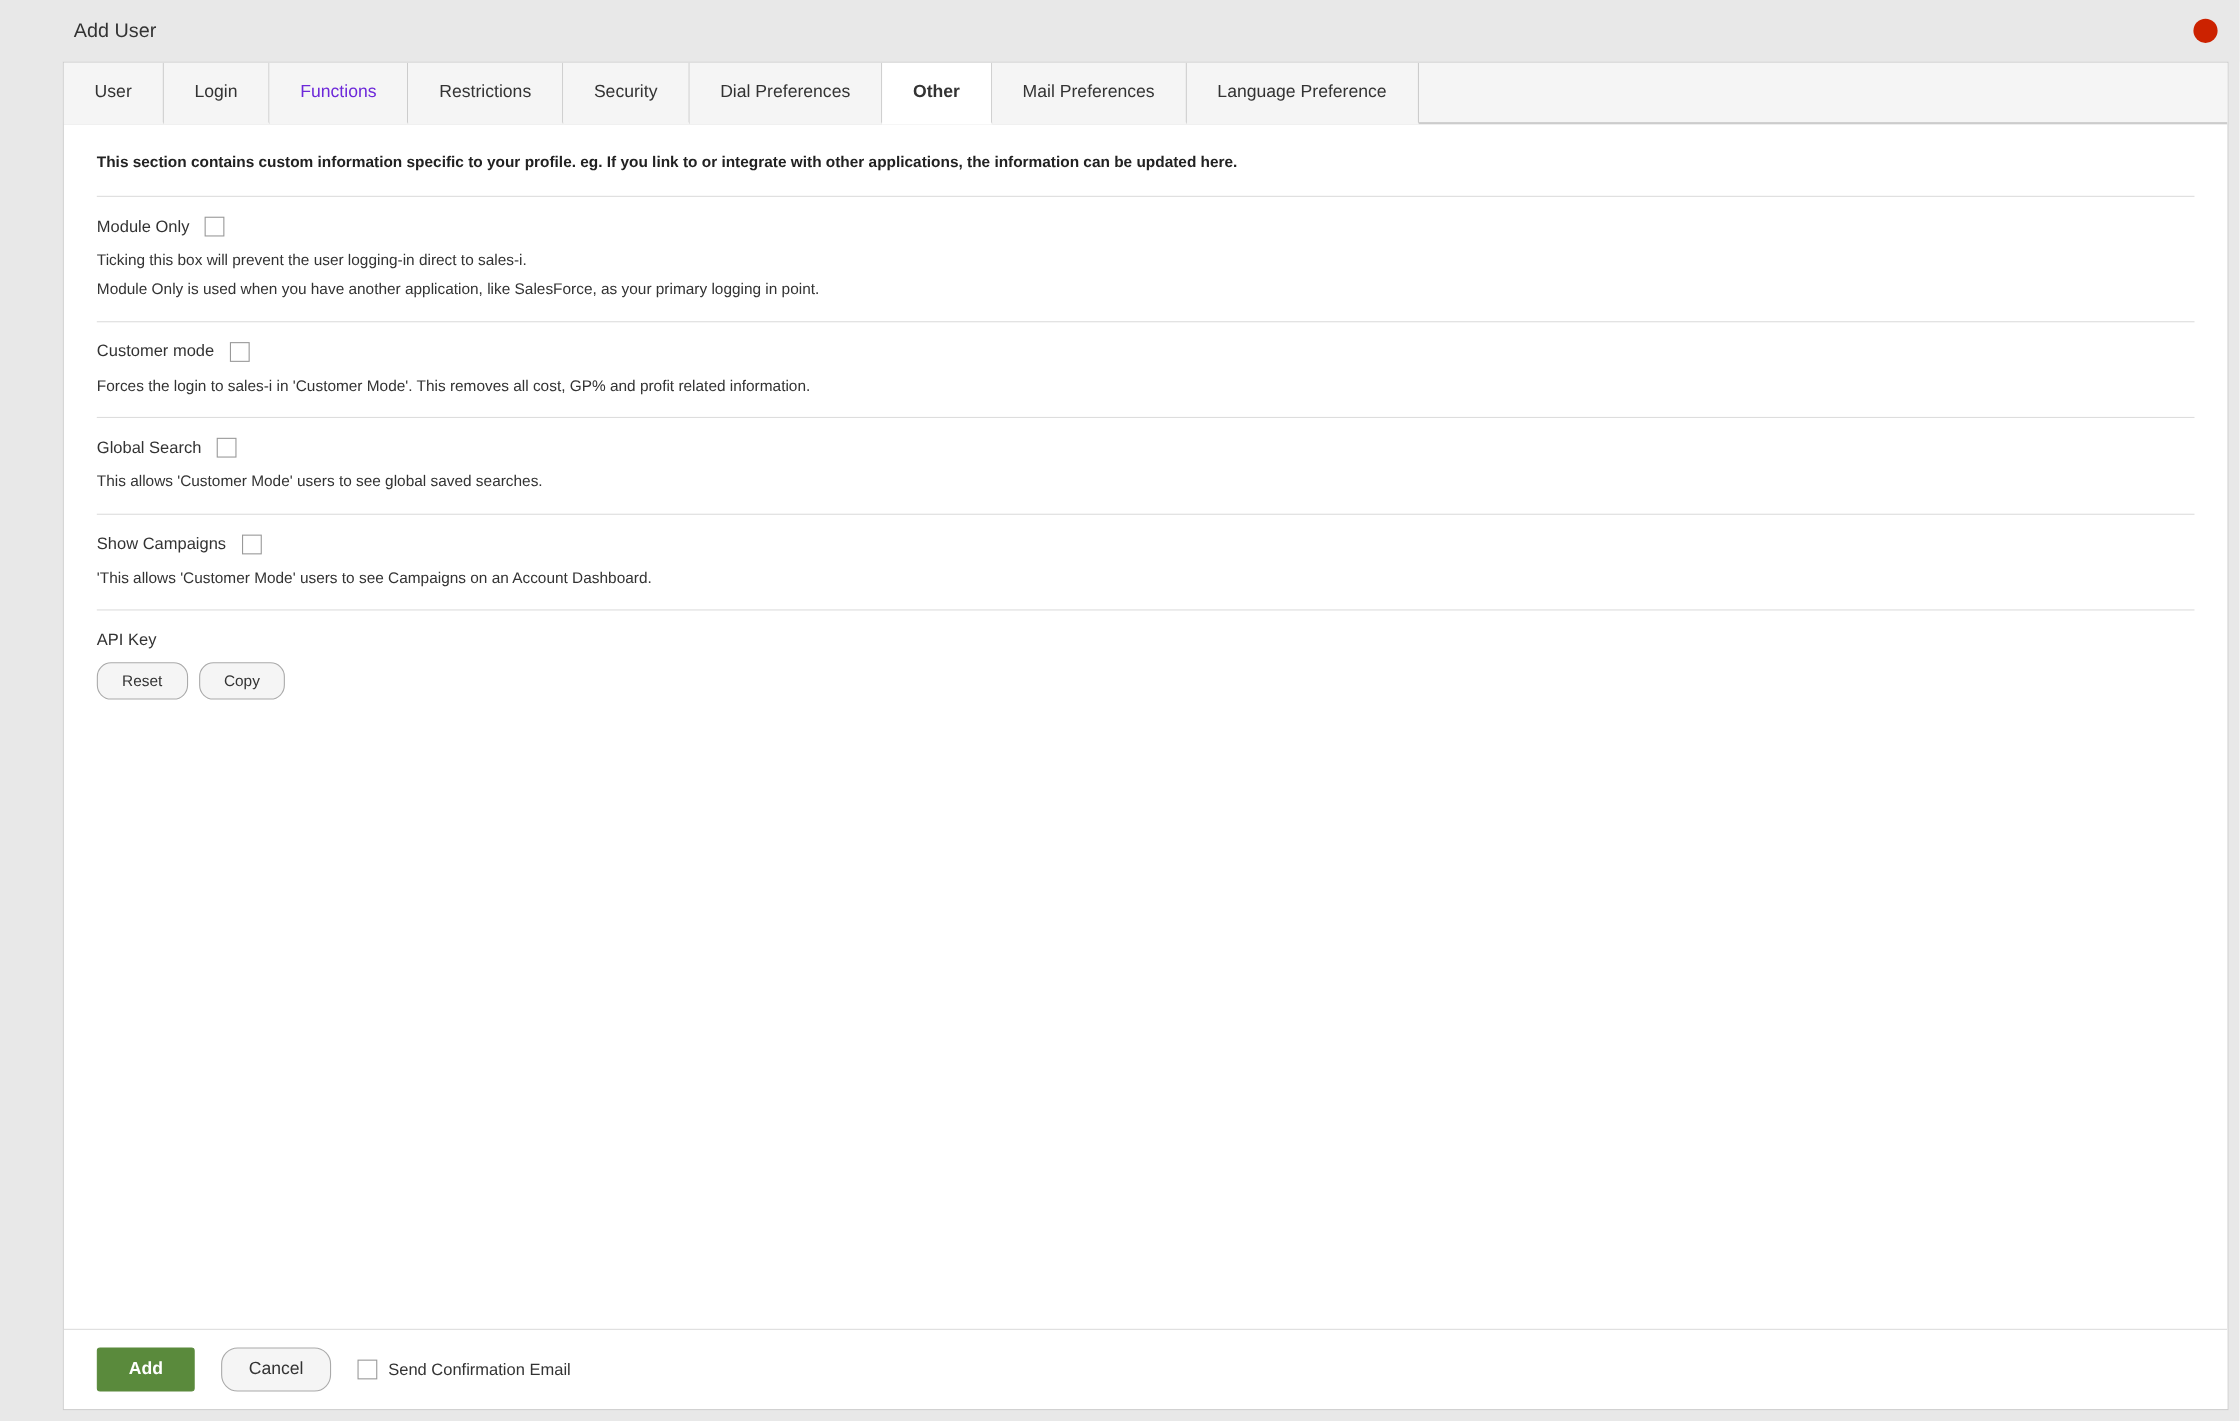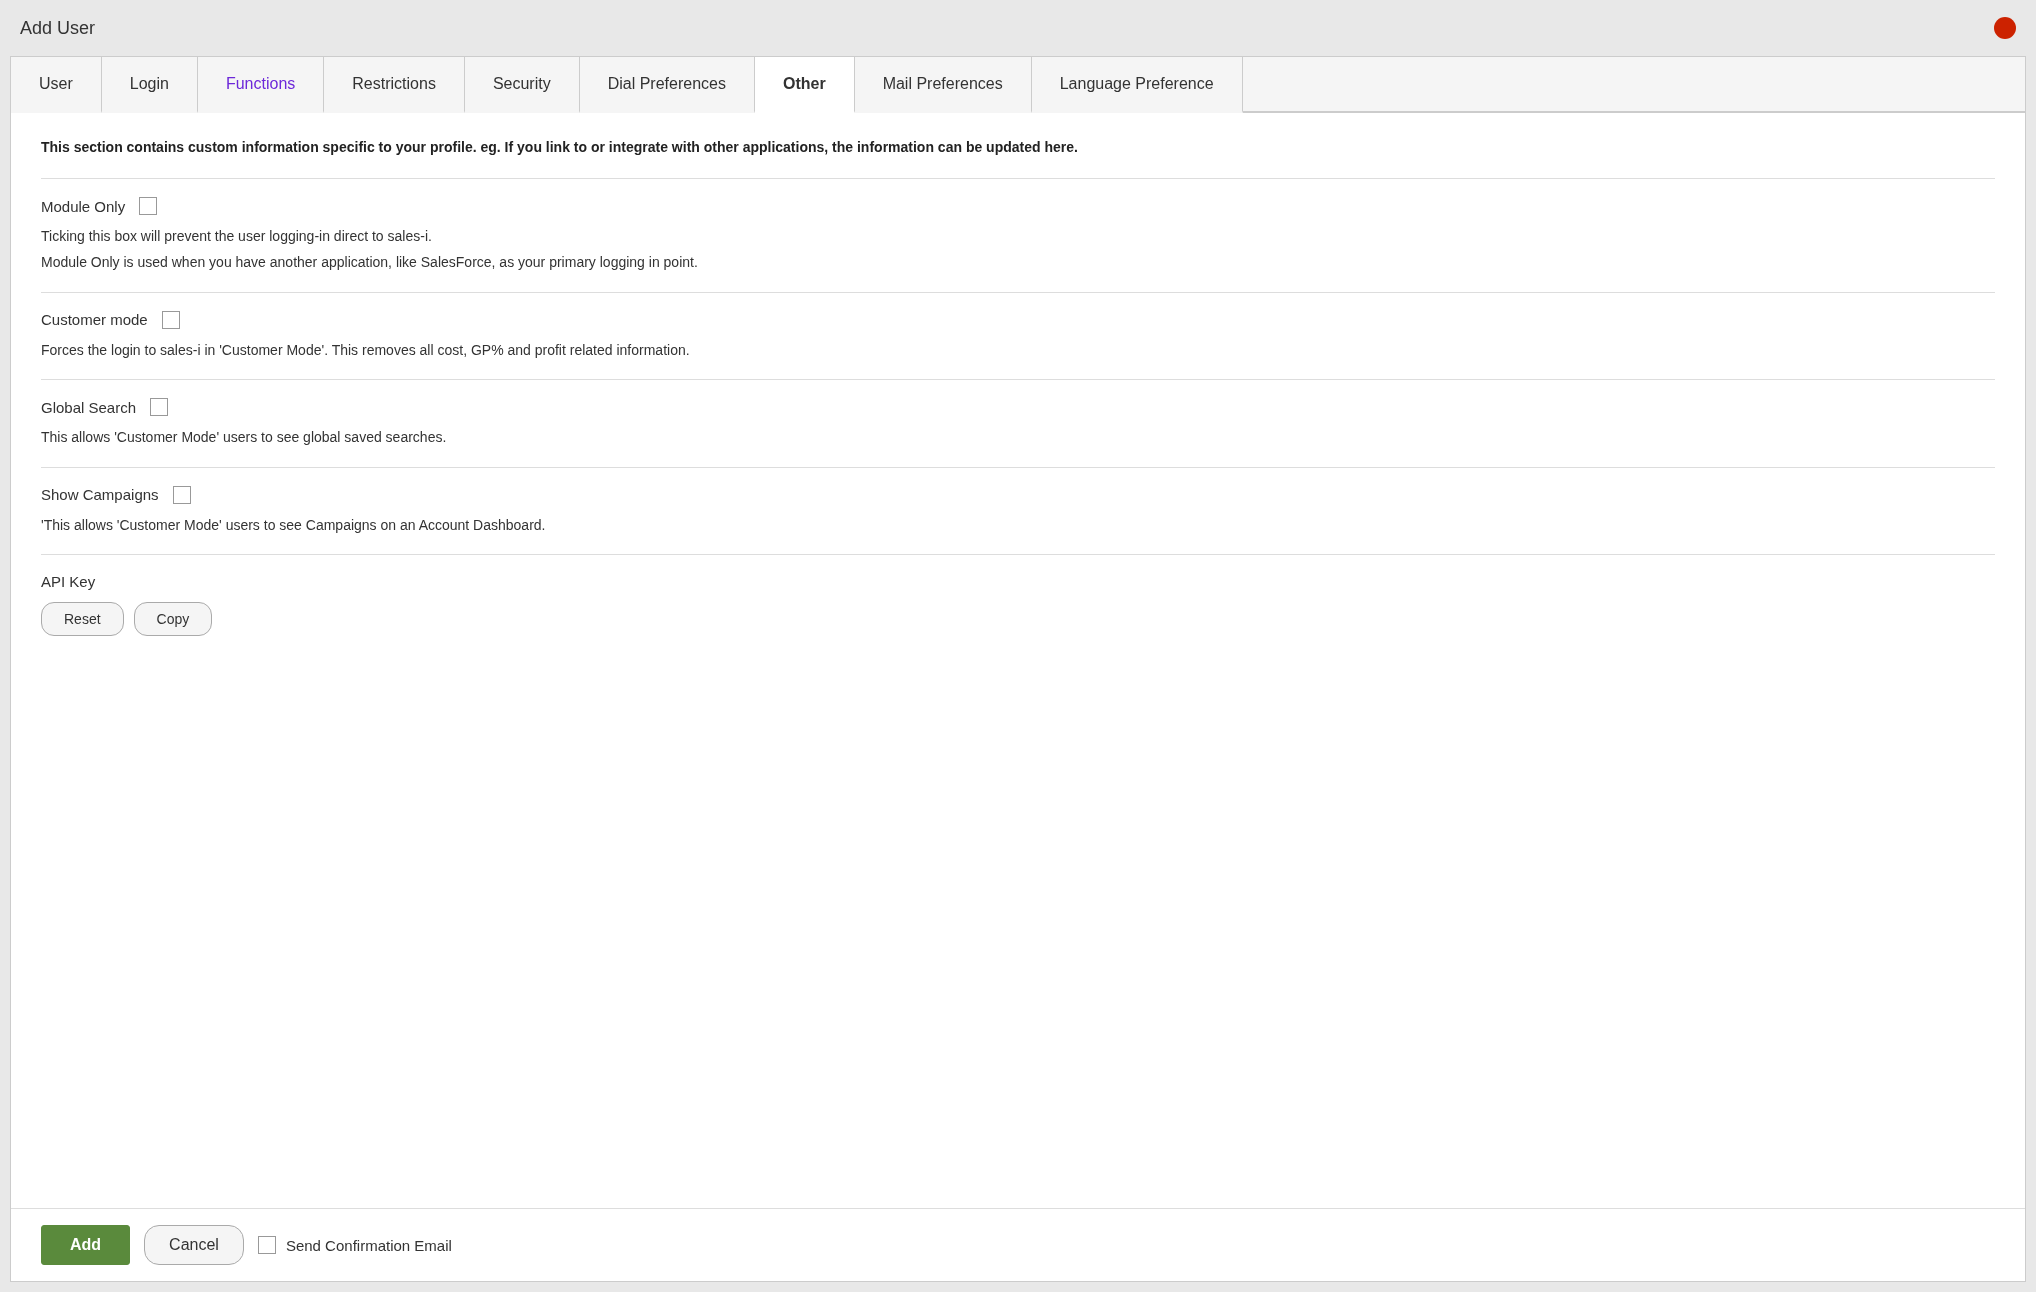--- a/index.html
+++ b/index.html
@@ -23,6 +23,7 @@
       background: #e8e8e8;
       display: flex;
       flex-direction: column;
+      padding-left: 47px;
     }
 
     .title-bar {

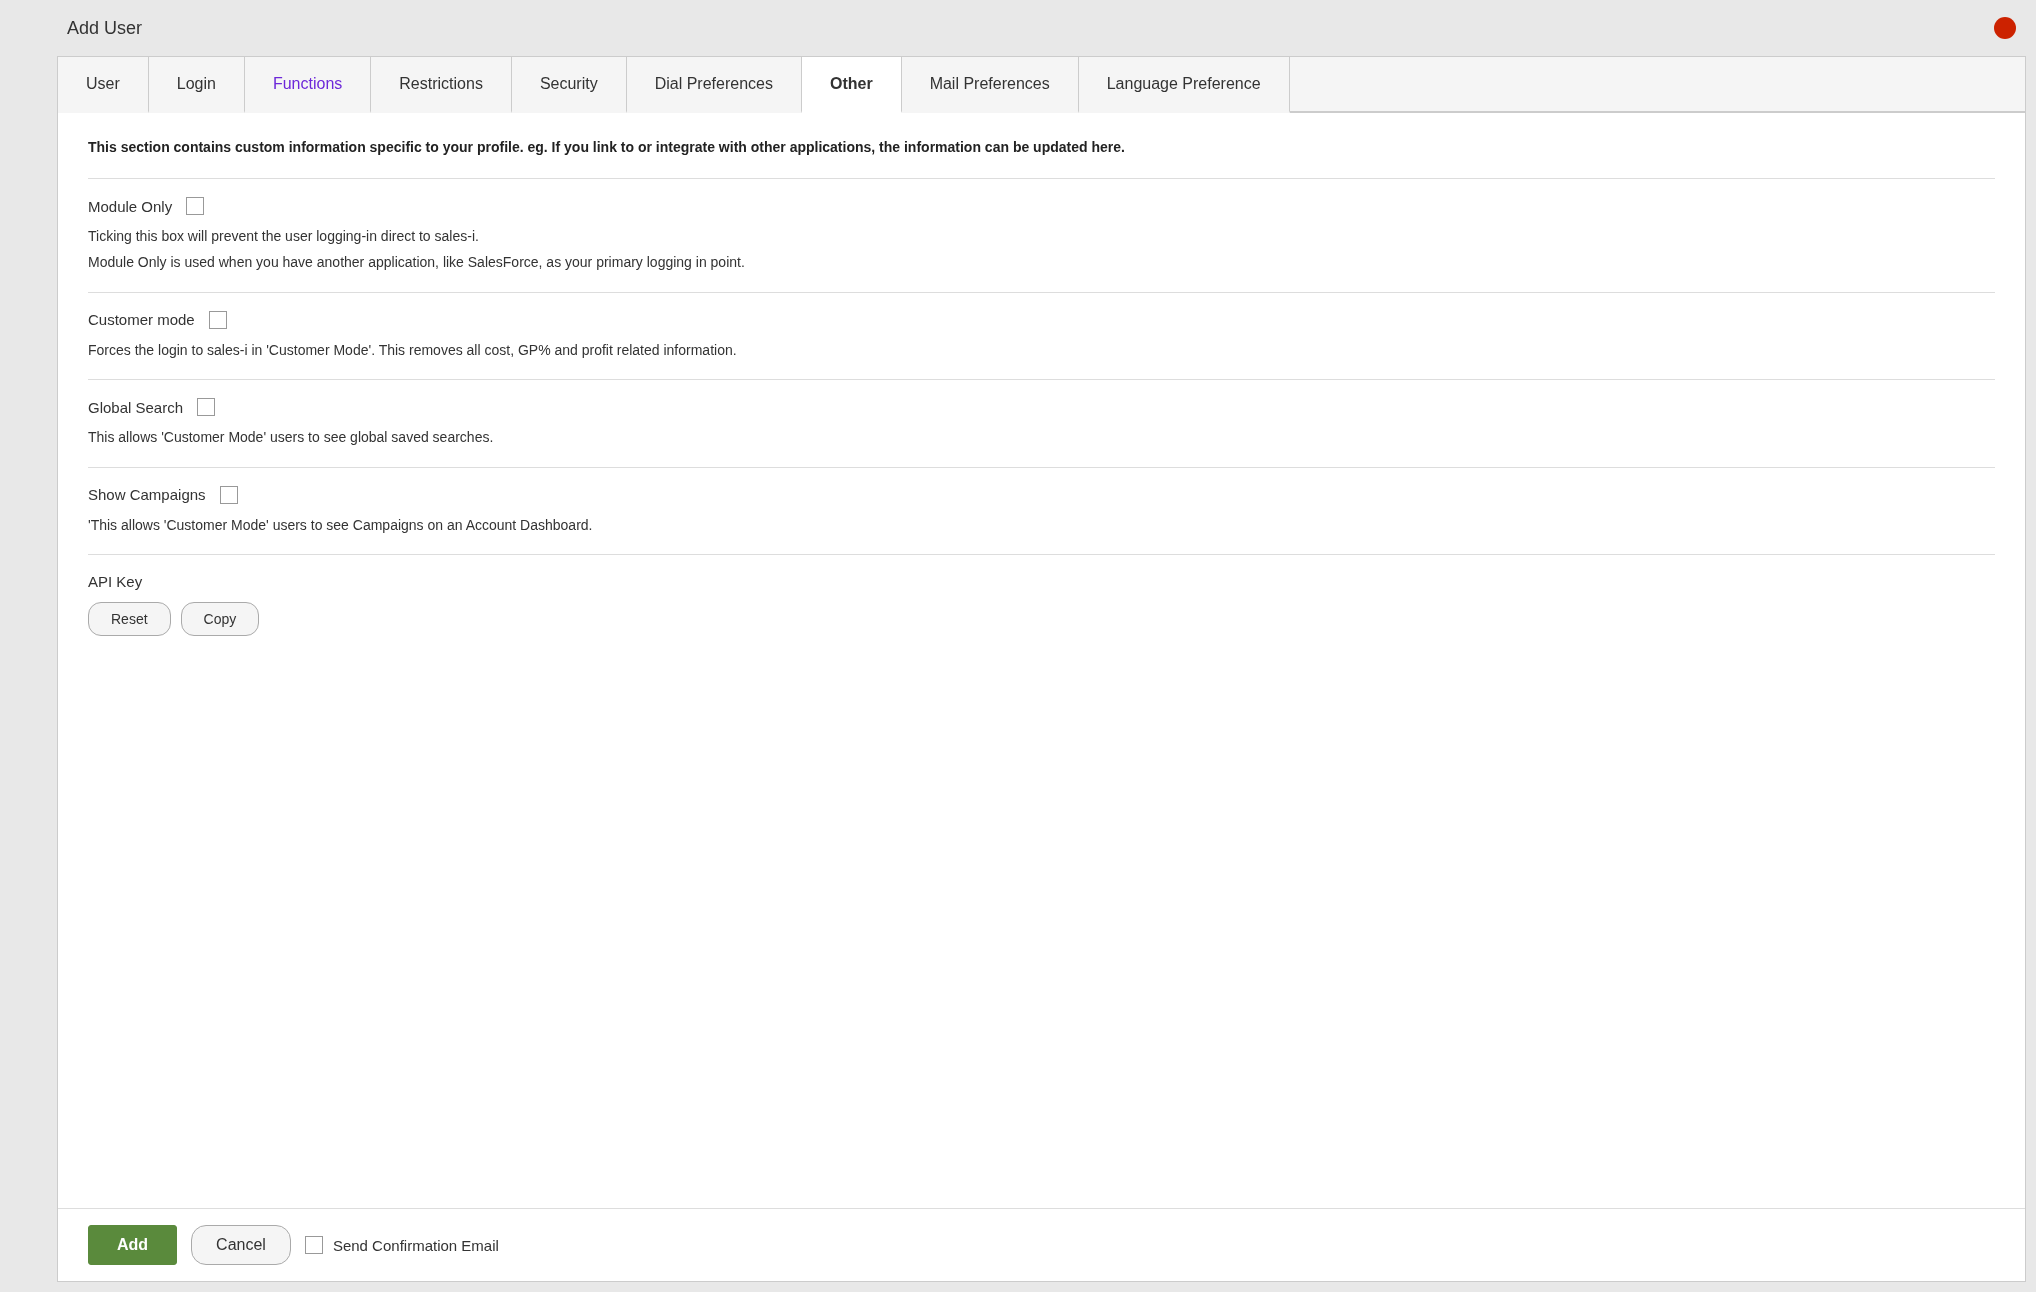--- a/index.html
+++ b/index.html
@@ -172,7 +172,7 @@
     .footer {
       display: flex;
       align-items: center;
-      gap: 14px;
+      gap: 24px;
       padding: 16px 30px;
       border-top: 1px solid #ddd;
       background: #fff;

